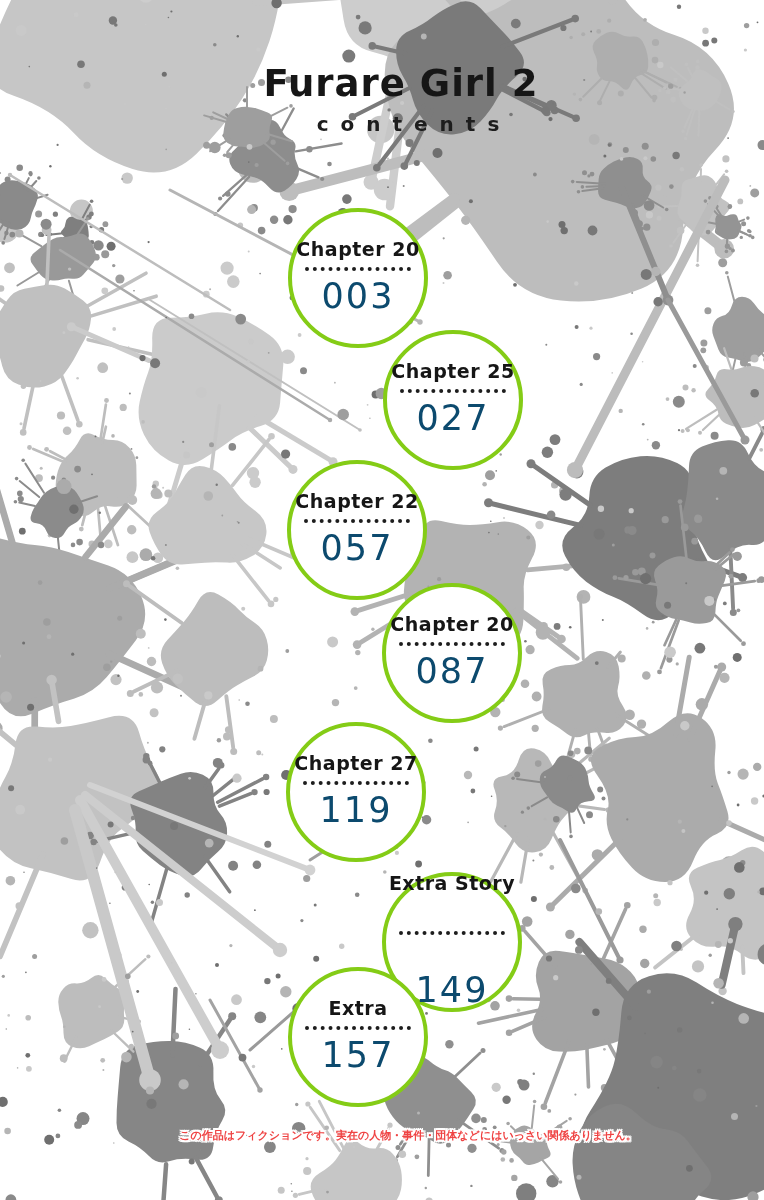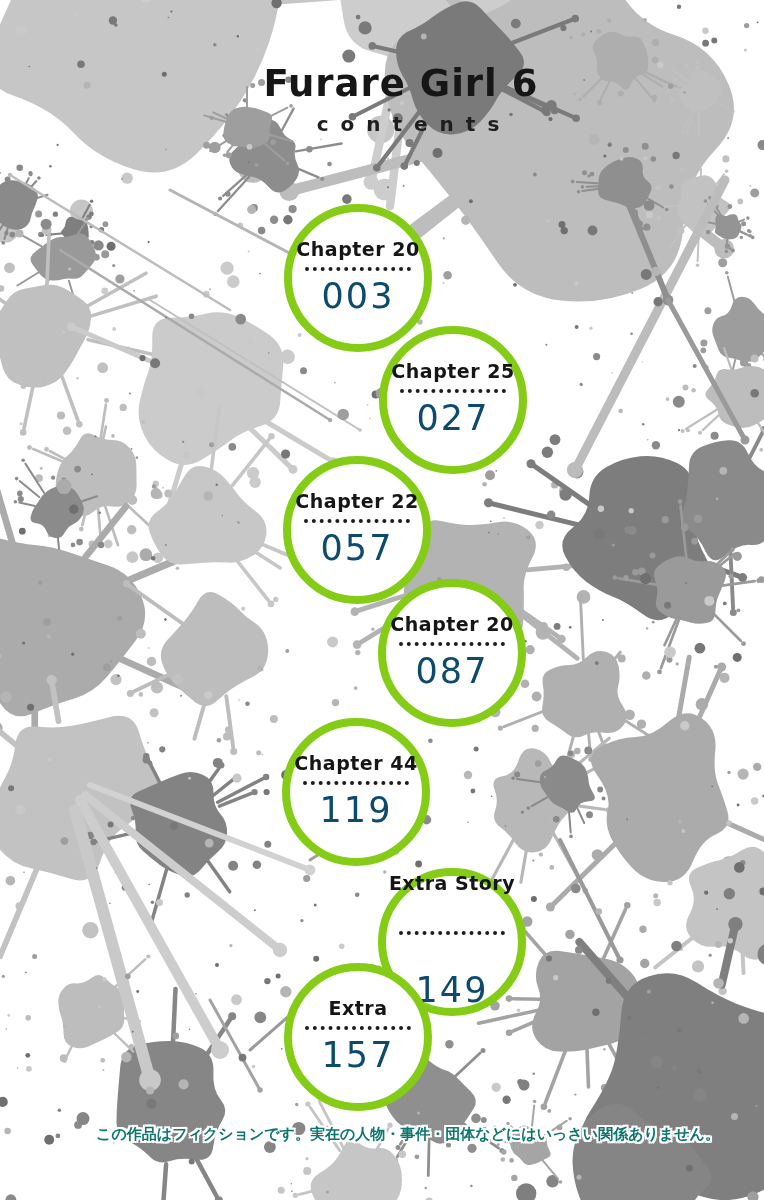--- a/index.html
+++ b/index.html
@@ -1422,7 +1422,7 @@
     </svg>
 
   <div class="hdr">
-    <div class="title">Furare Girl 6</div>
+    <div class="title">Furare Girl 2</div>
     <div class="subtitle">contents</div>
   </div>
 

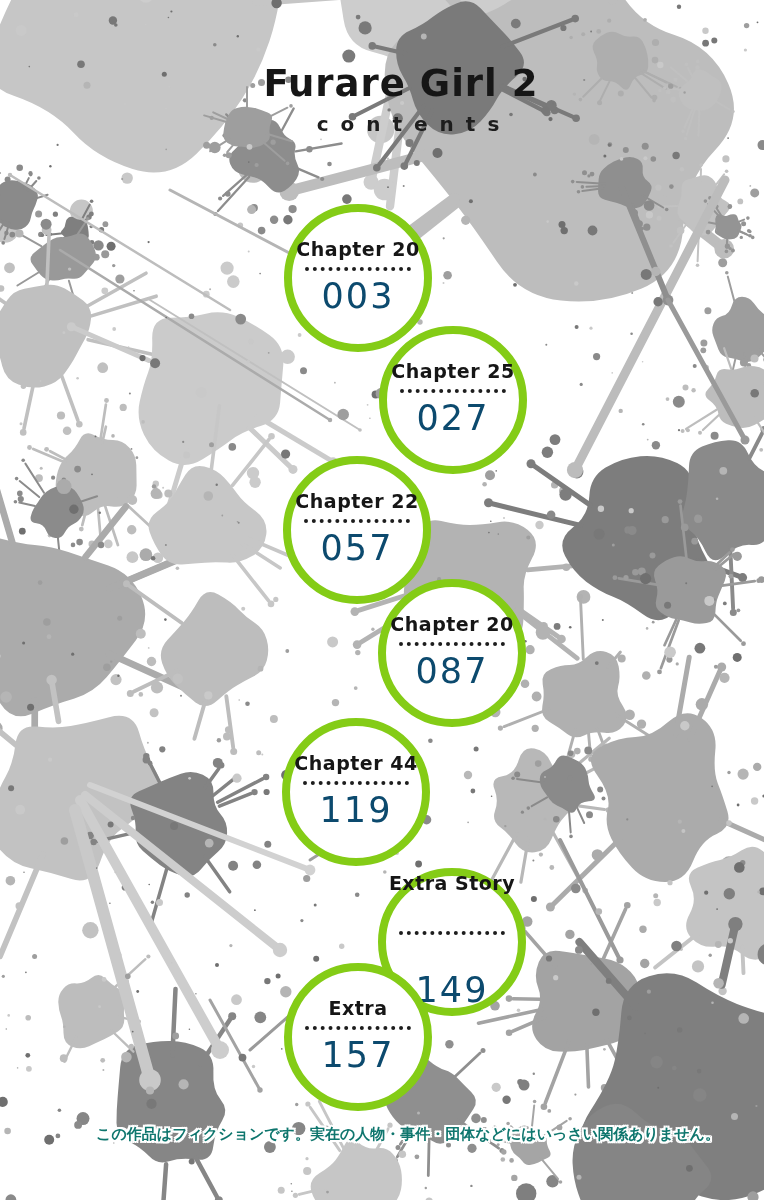--- a/index.html
+++ b/index.html
@@ -22,7 +22,7 @@
   }
   .toc-circle{
     position:absolute;width:132px;height:132px;border-radius:50%;
-    background:#ffffff;border:8px solid #84cc16;
+    background:#ffffff;border:4px solid #84cc16;
     transform:translate(-50%,-50%);
     display:flex;flex-direction:column;align-items:center;justify-content:center;
   }

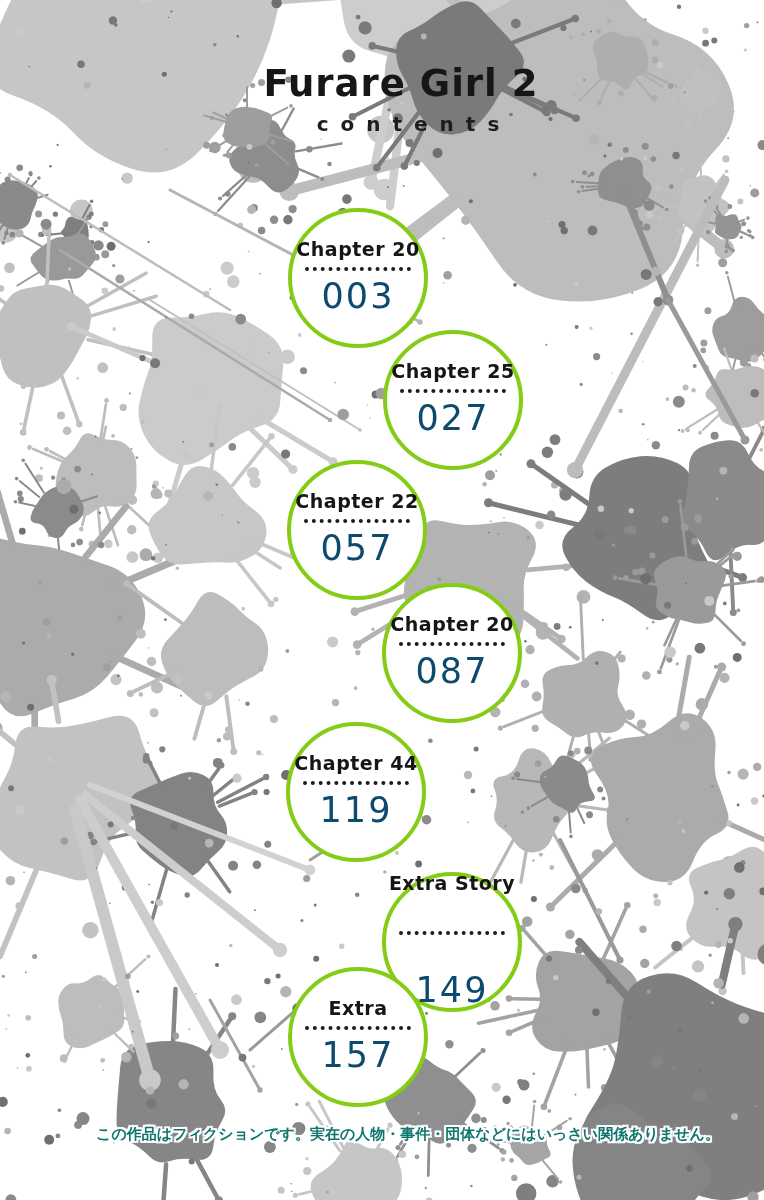--- a/index.html
+++ b/index.html
@@ -1448,7 +1448,7 @@
         <div class="toc-page">087</div>
       </div>
       <div class="toc-circle" style="left: 356px; top: 792px;">
-        <div class="toc-label">Chapter 44</div>
+        <div class="toc-label">Chapter 27</div>
         <div class="toc-dots"></div>
         <div class="toc-page">119</div>
       </div>

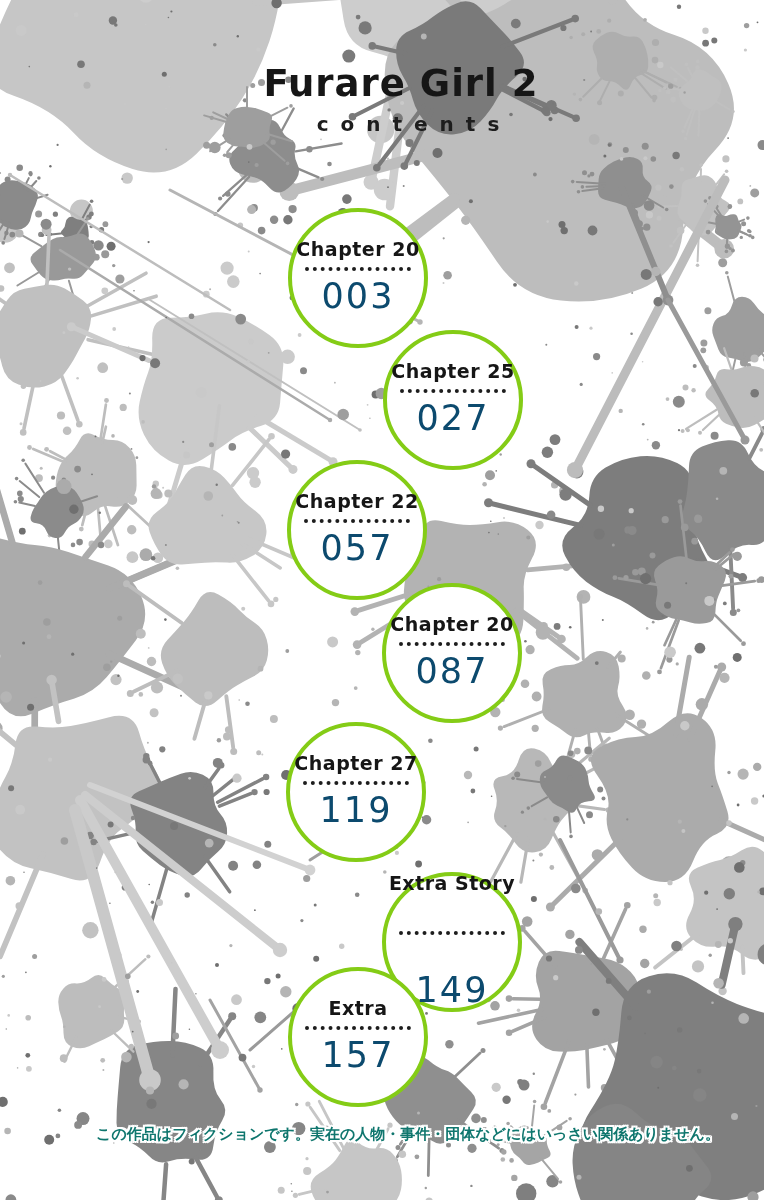--- a/index.html
+++ b/index.html
@@ -41,7 +41,7 @@
     transform:translateX(26px);
   }
   .footer span{
-    font-size:15px;font-weight:bold;color:#0f766e;white-space:nowrap;
+    font-size:11px;font-weight:bold;color:#ef4444;white-space:nowrap;
     text-shadow:
       -2px 0 0 #fff, 2px 0 0 #fff, 0 -2px 0 #fff, 0 2px 0 #fff,
       -1px -1px 0 #fff, 1px -1px 0 #fff, -1px 1px 0 #fff, 1px 1px 0 #fff,

